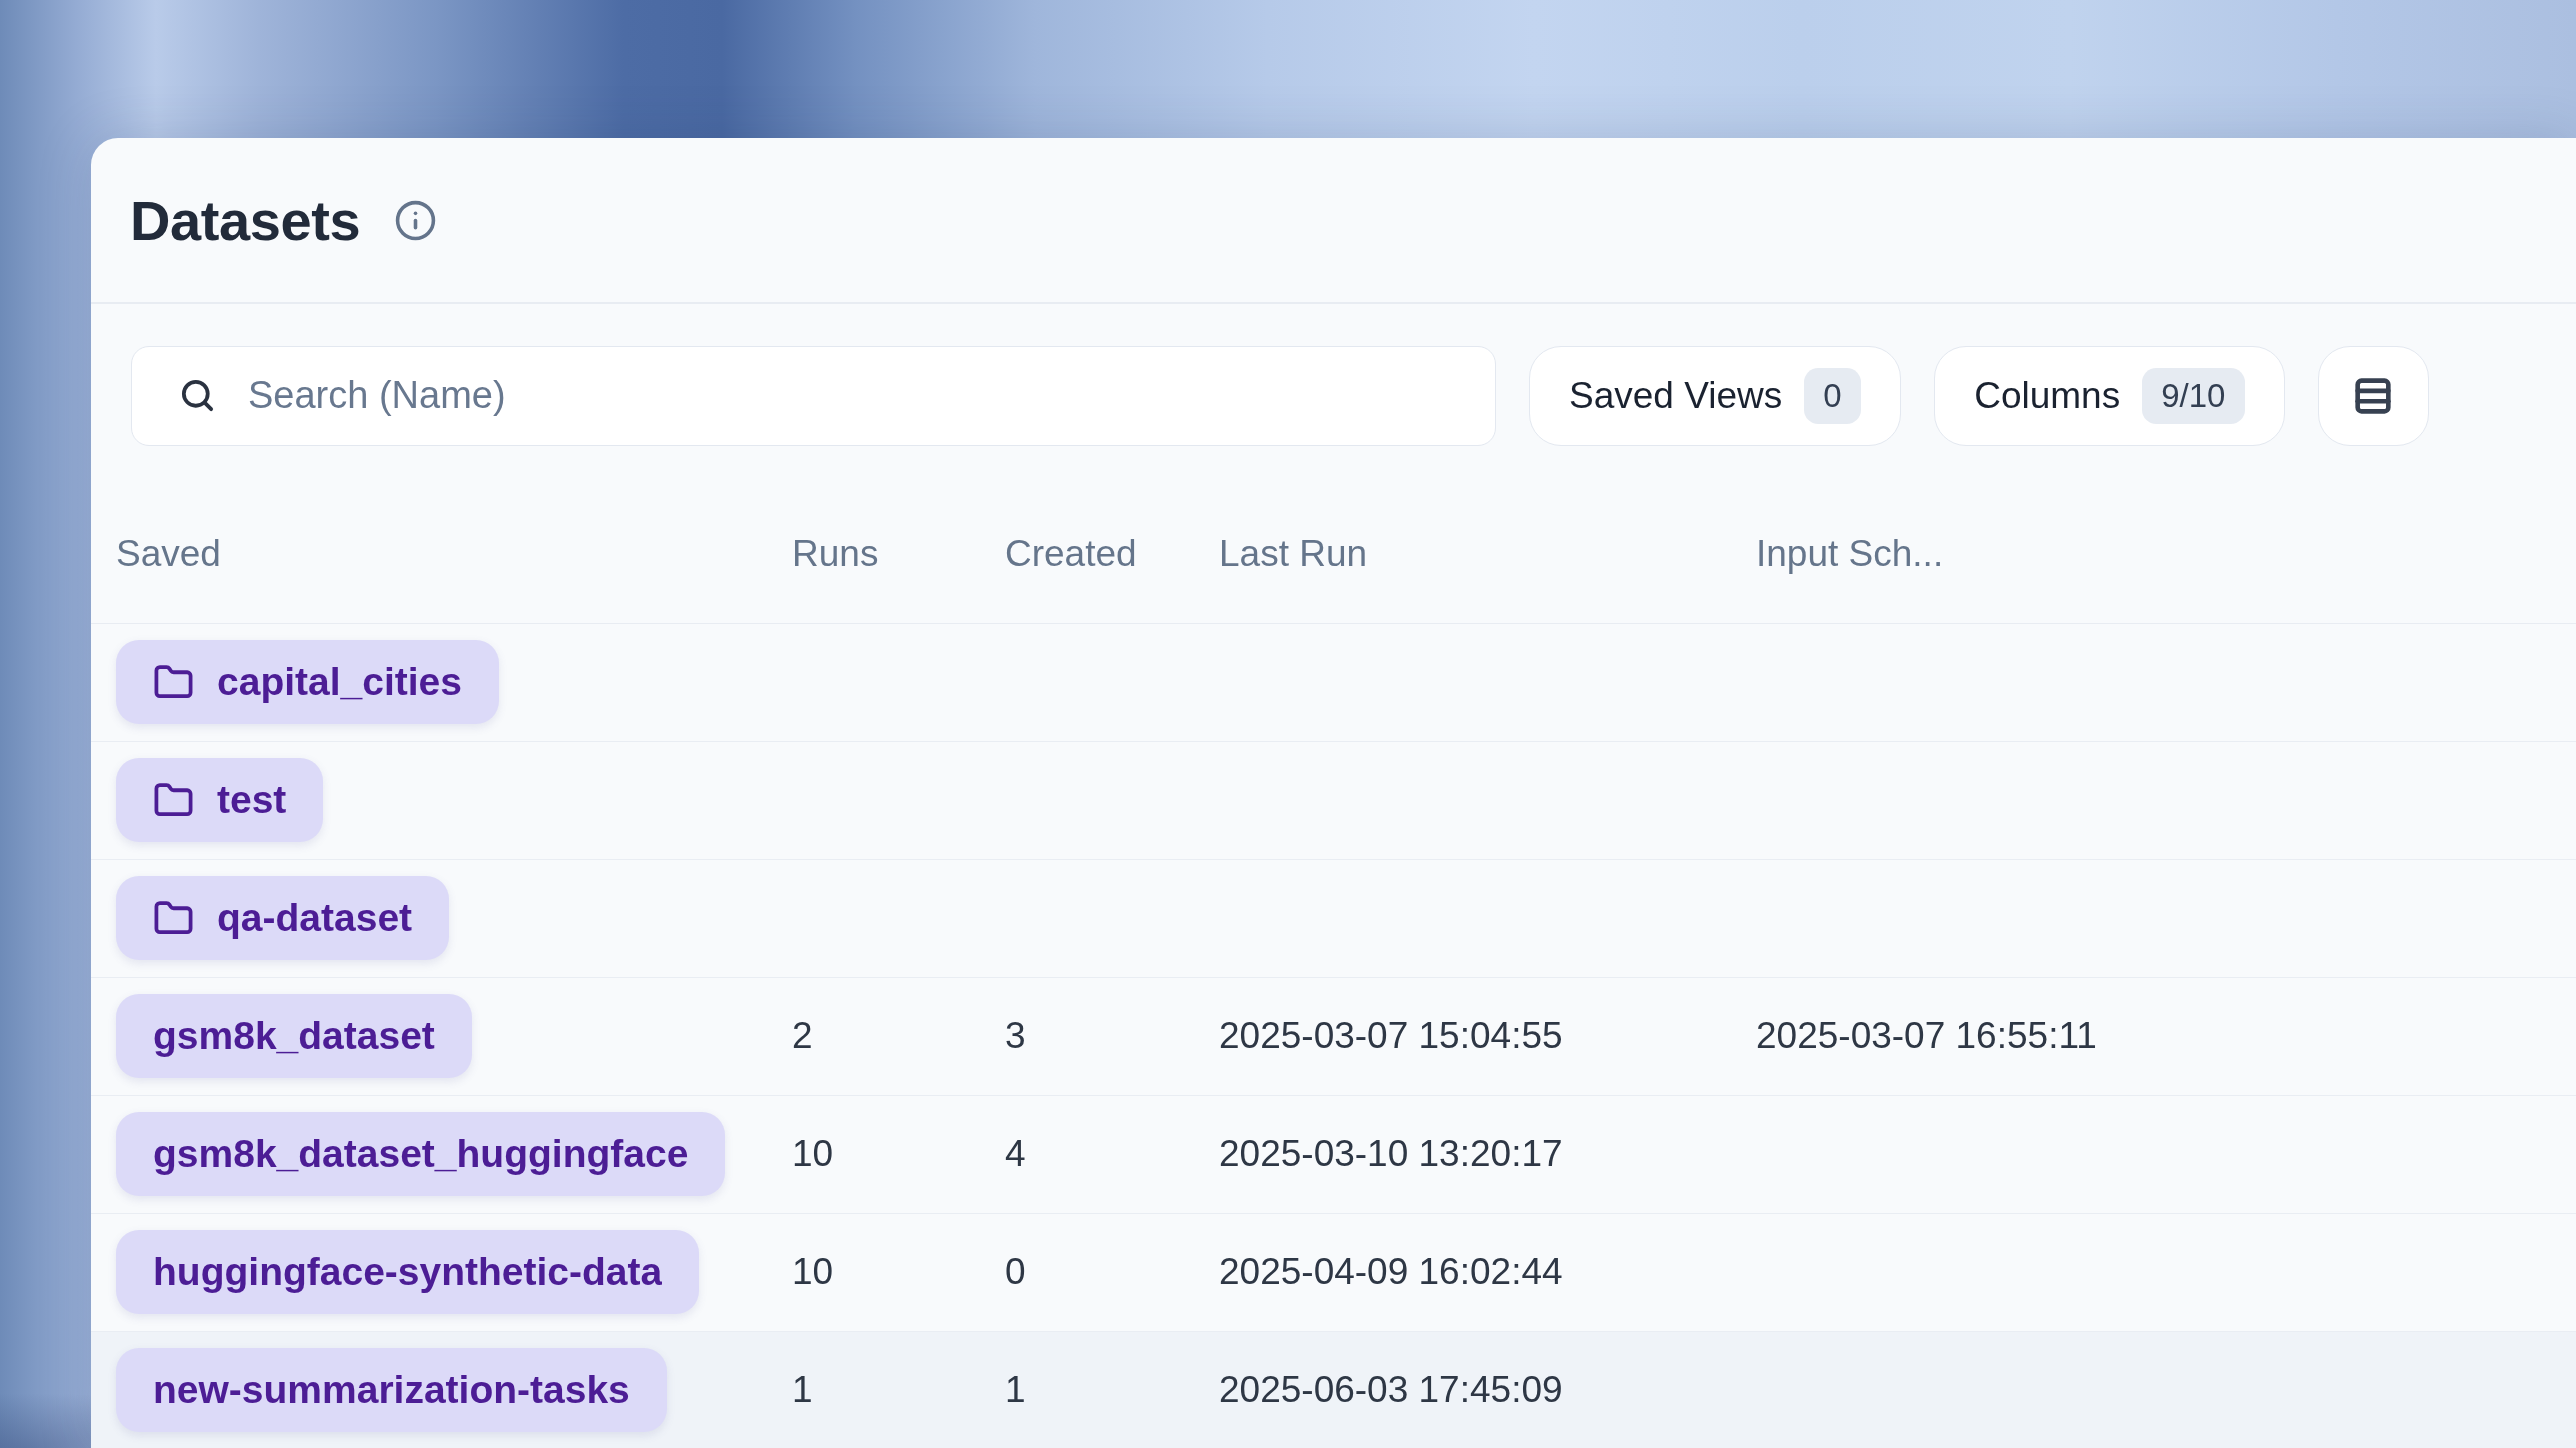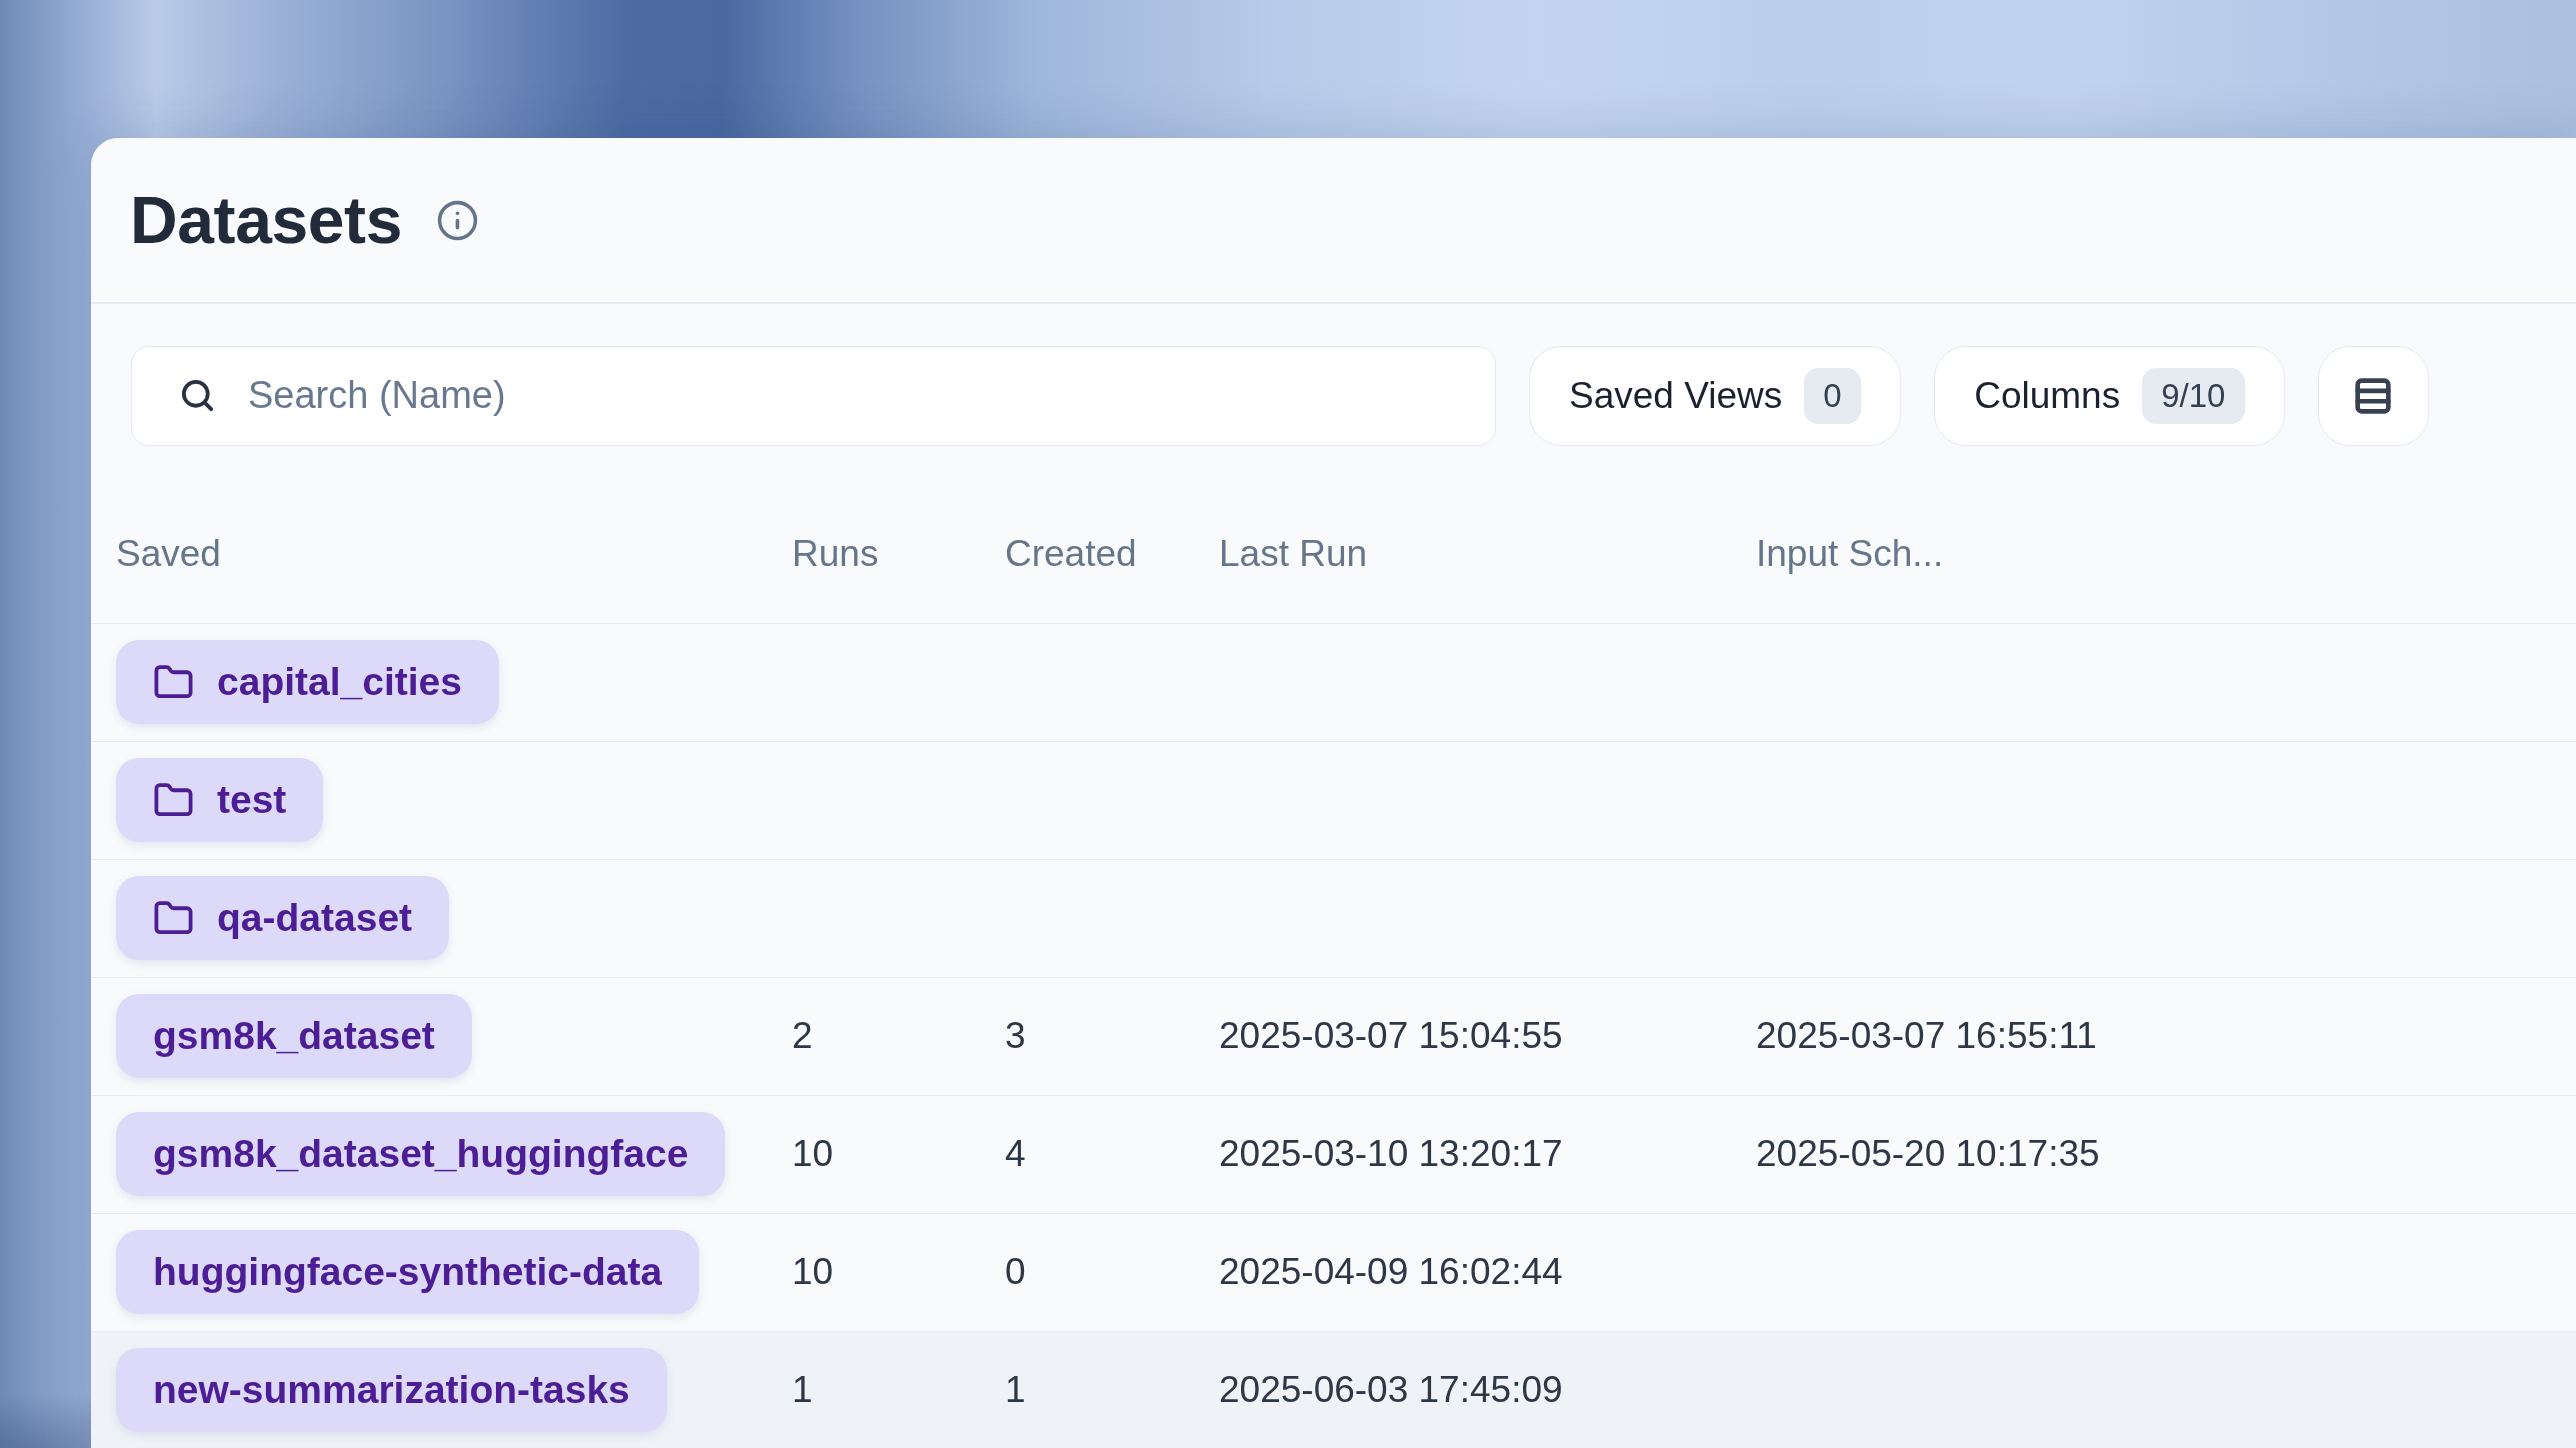--- a/index.html
+++ b/index.html
@@ -24,7 +24,7 @@
     height:164px; display:flex; align-items:center; gap:34px; padding-left:39px;
   }
   .page-title {
-    font-size:66px; font-weight:700; color:#222b3a; letter-spacing:-0.4px;
+    font-size:56px; font-weight:700; color:#222b3a; letter-spacing:-0.4px;
   }
   .info-icon { display:inline-flex; color:#64748b; }
   .hdr-divider { height:1.8px; background:#e8ecf2; }

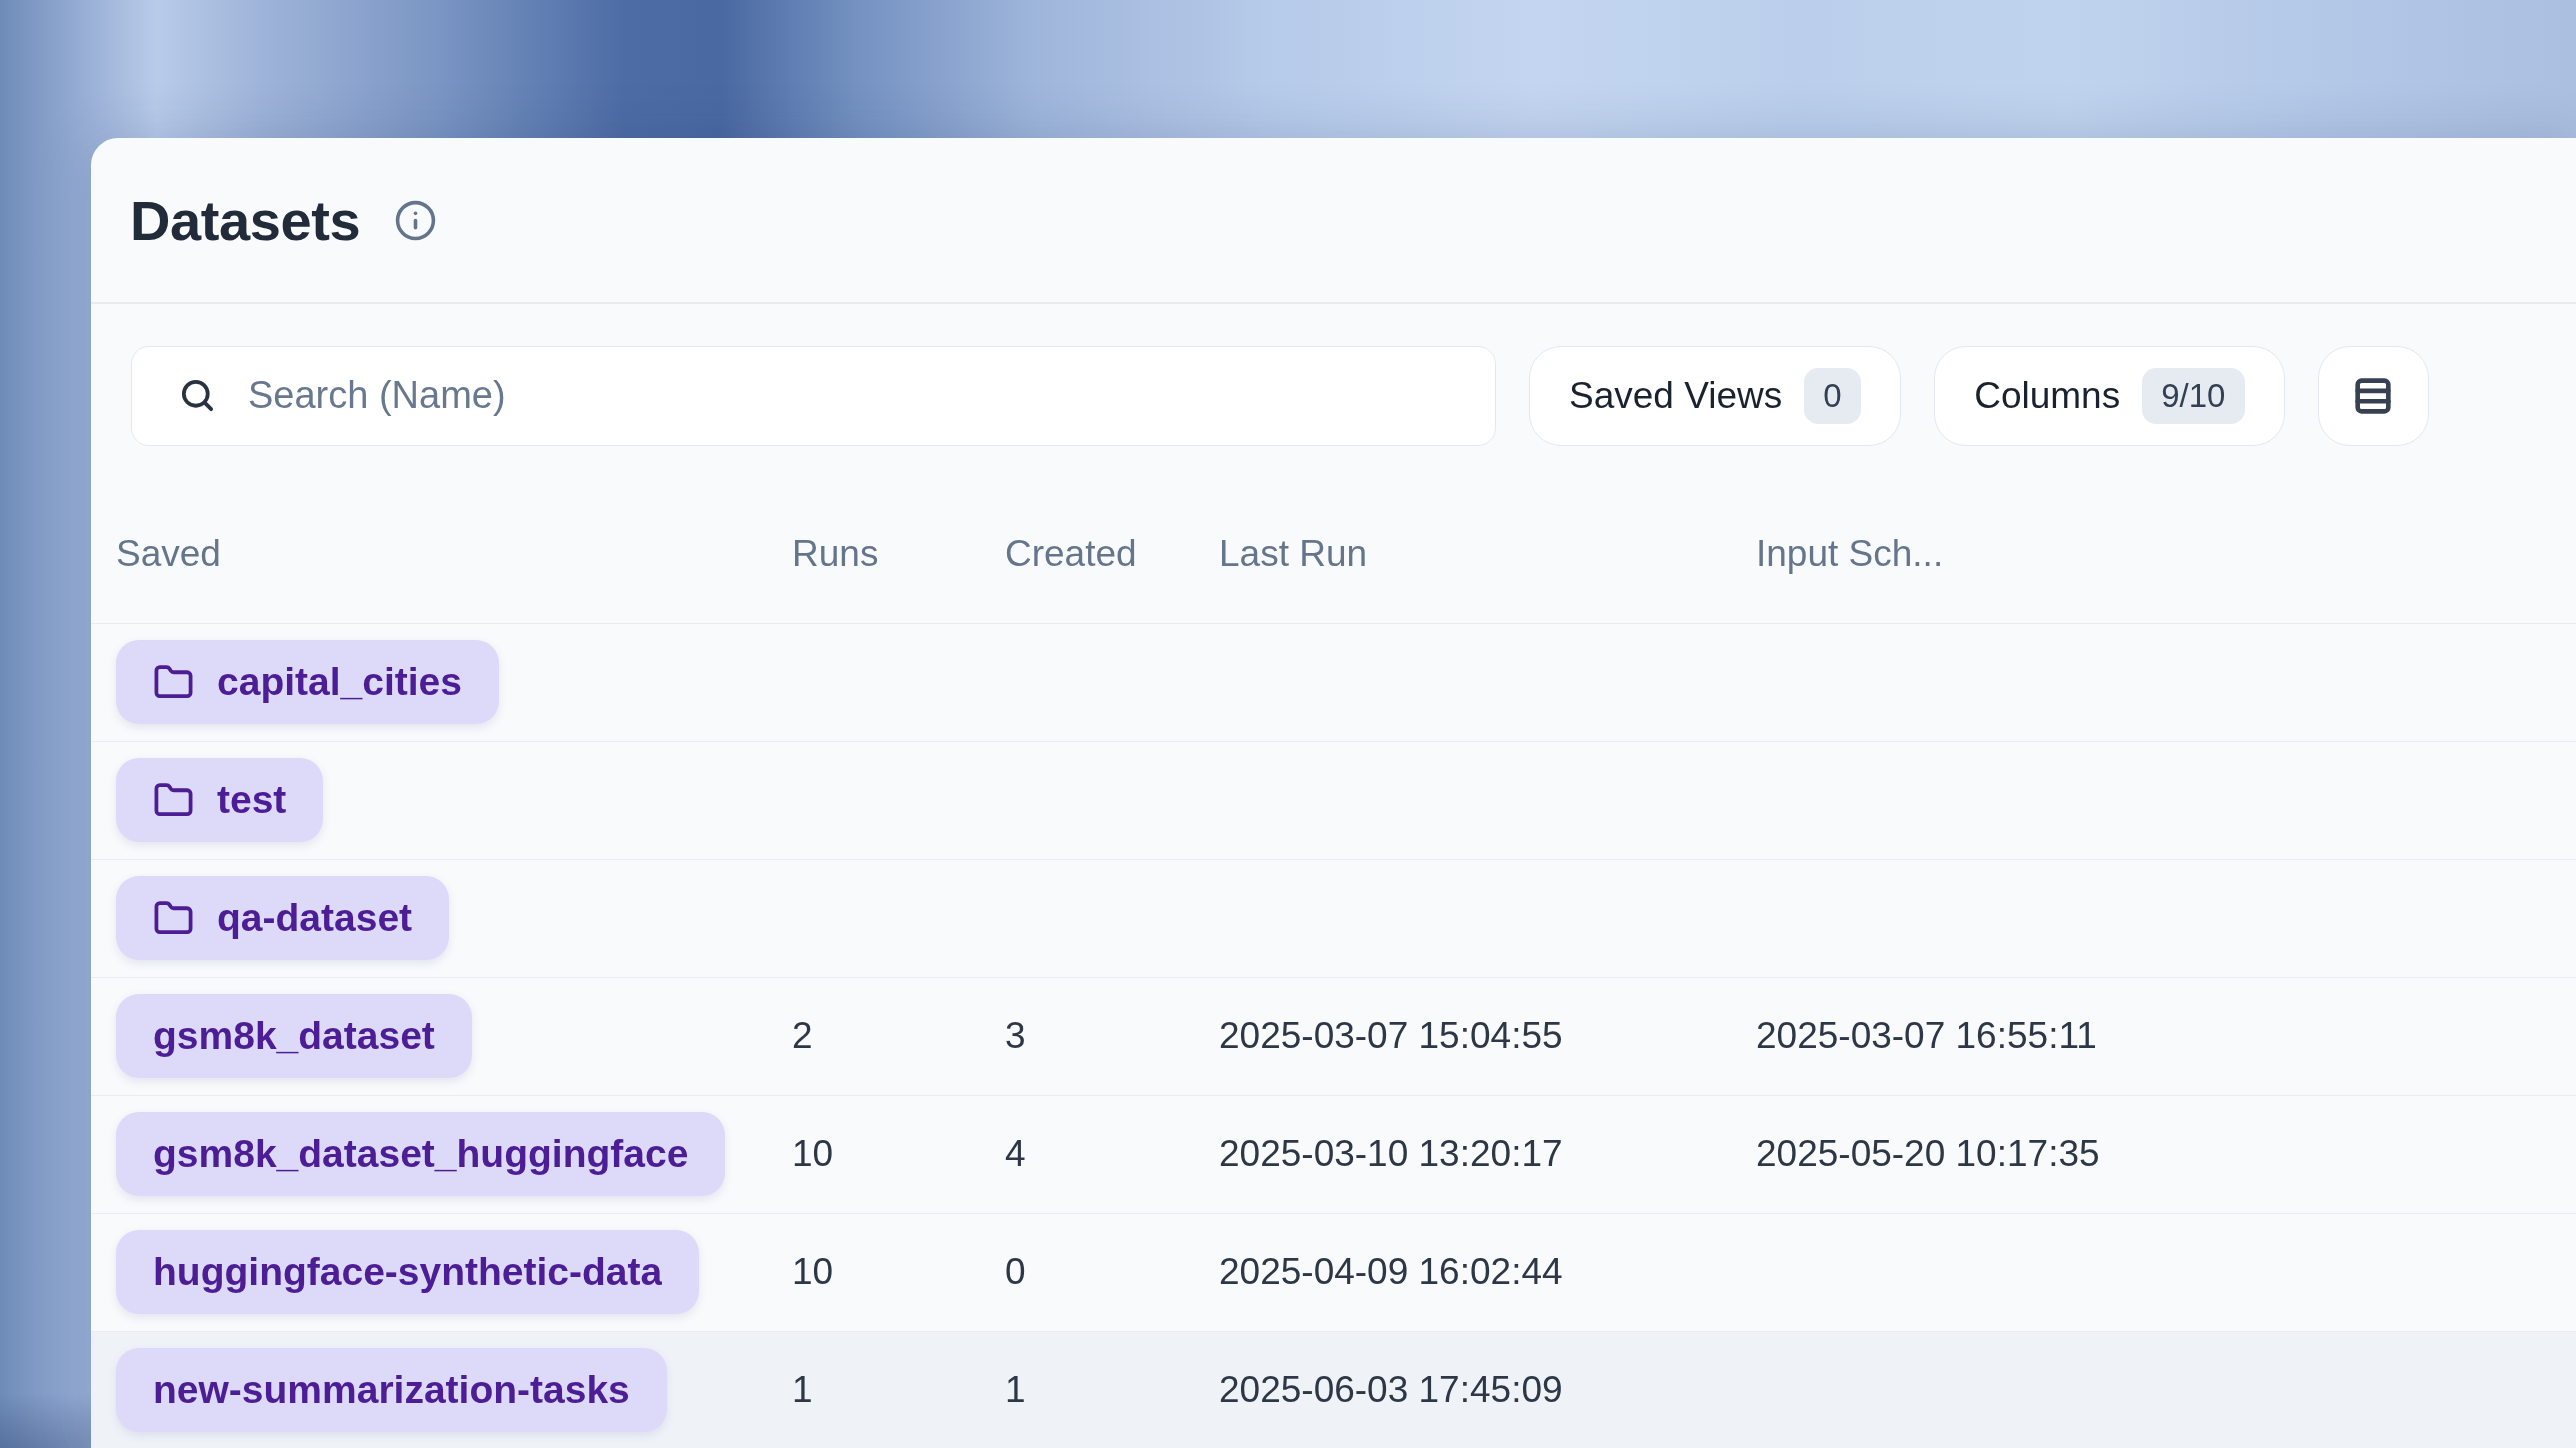--- a/index.html
+++ b/index.html
@@ -218,7 +218,6 @@
     <div class="td">10</div>
     <div class="td">4</div>
     <div class="td">2025-03-10 13:20:17</div>
-    <div class="td">2025-05-20 10:17:35</div>
     <div class="td"></div>
   </div>
 

